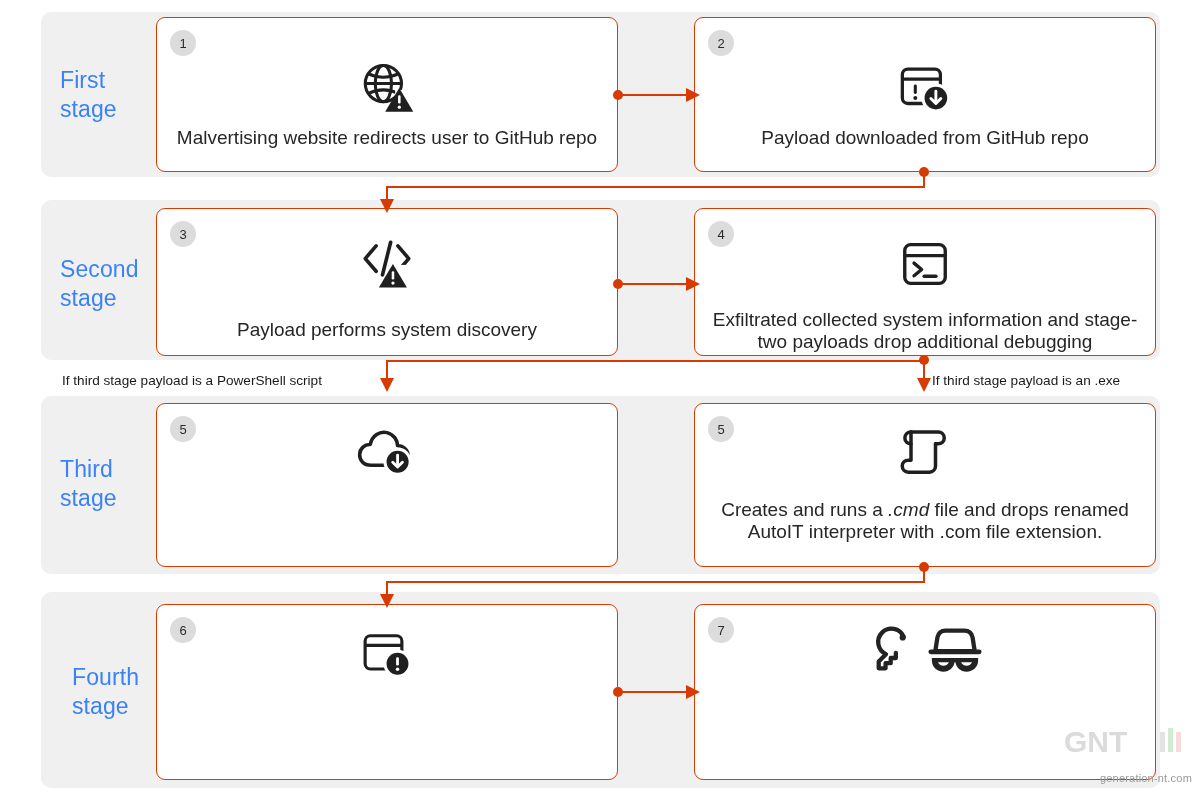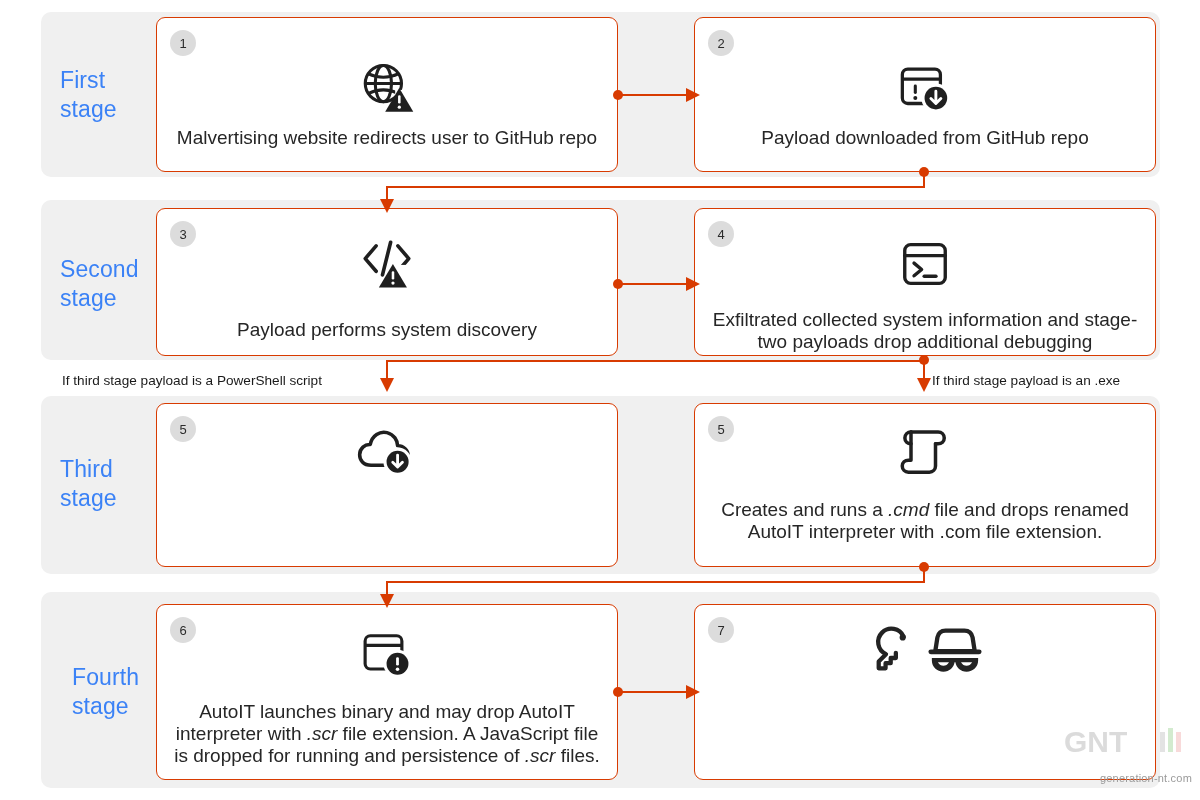--- a/index.html
+++ b/index.html
@@ -223,7 +223,6 @@
         <circle cx="44" cy="48.4" r="2" fill="#ffffff"></circle>
       </svg>
     </div>
-    <div class="card-text" style="top:96px;">AutoIT launches binary and may drop AutoIT interpreter with <i>.scr</i> file extension. A JavaScript file is dropped for running and persistence of <i>.scr</i> files.</div>
   </div>
 
   <div class="card" style="left:694px; top:604px; width:462px; height:176px;">

